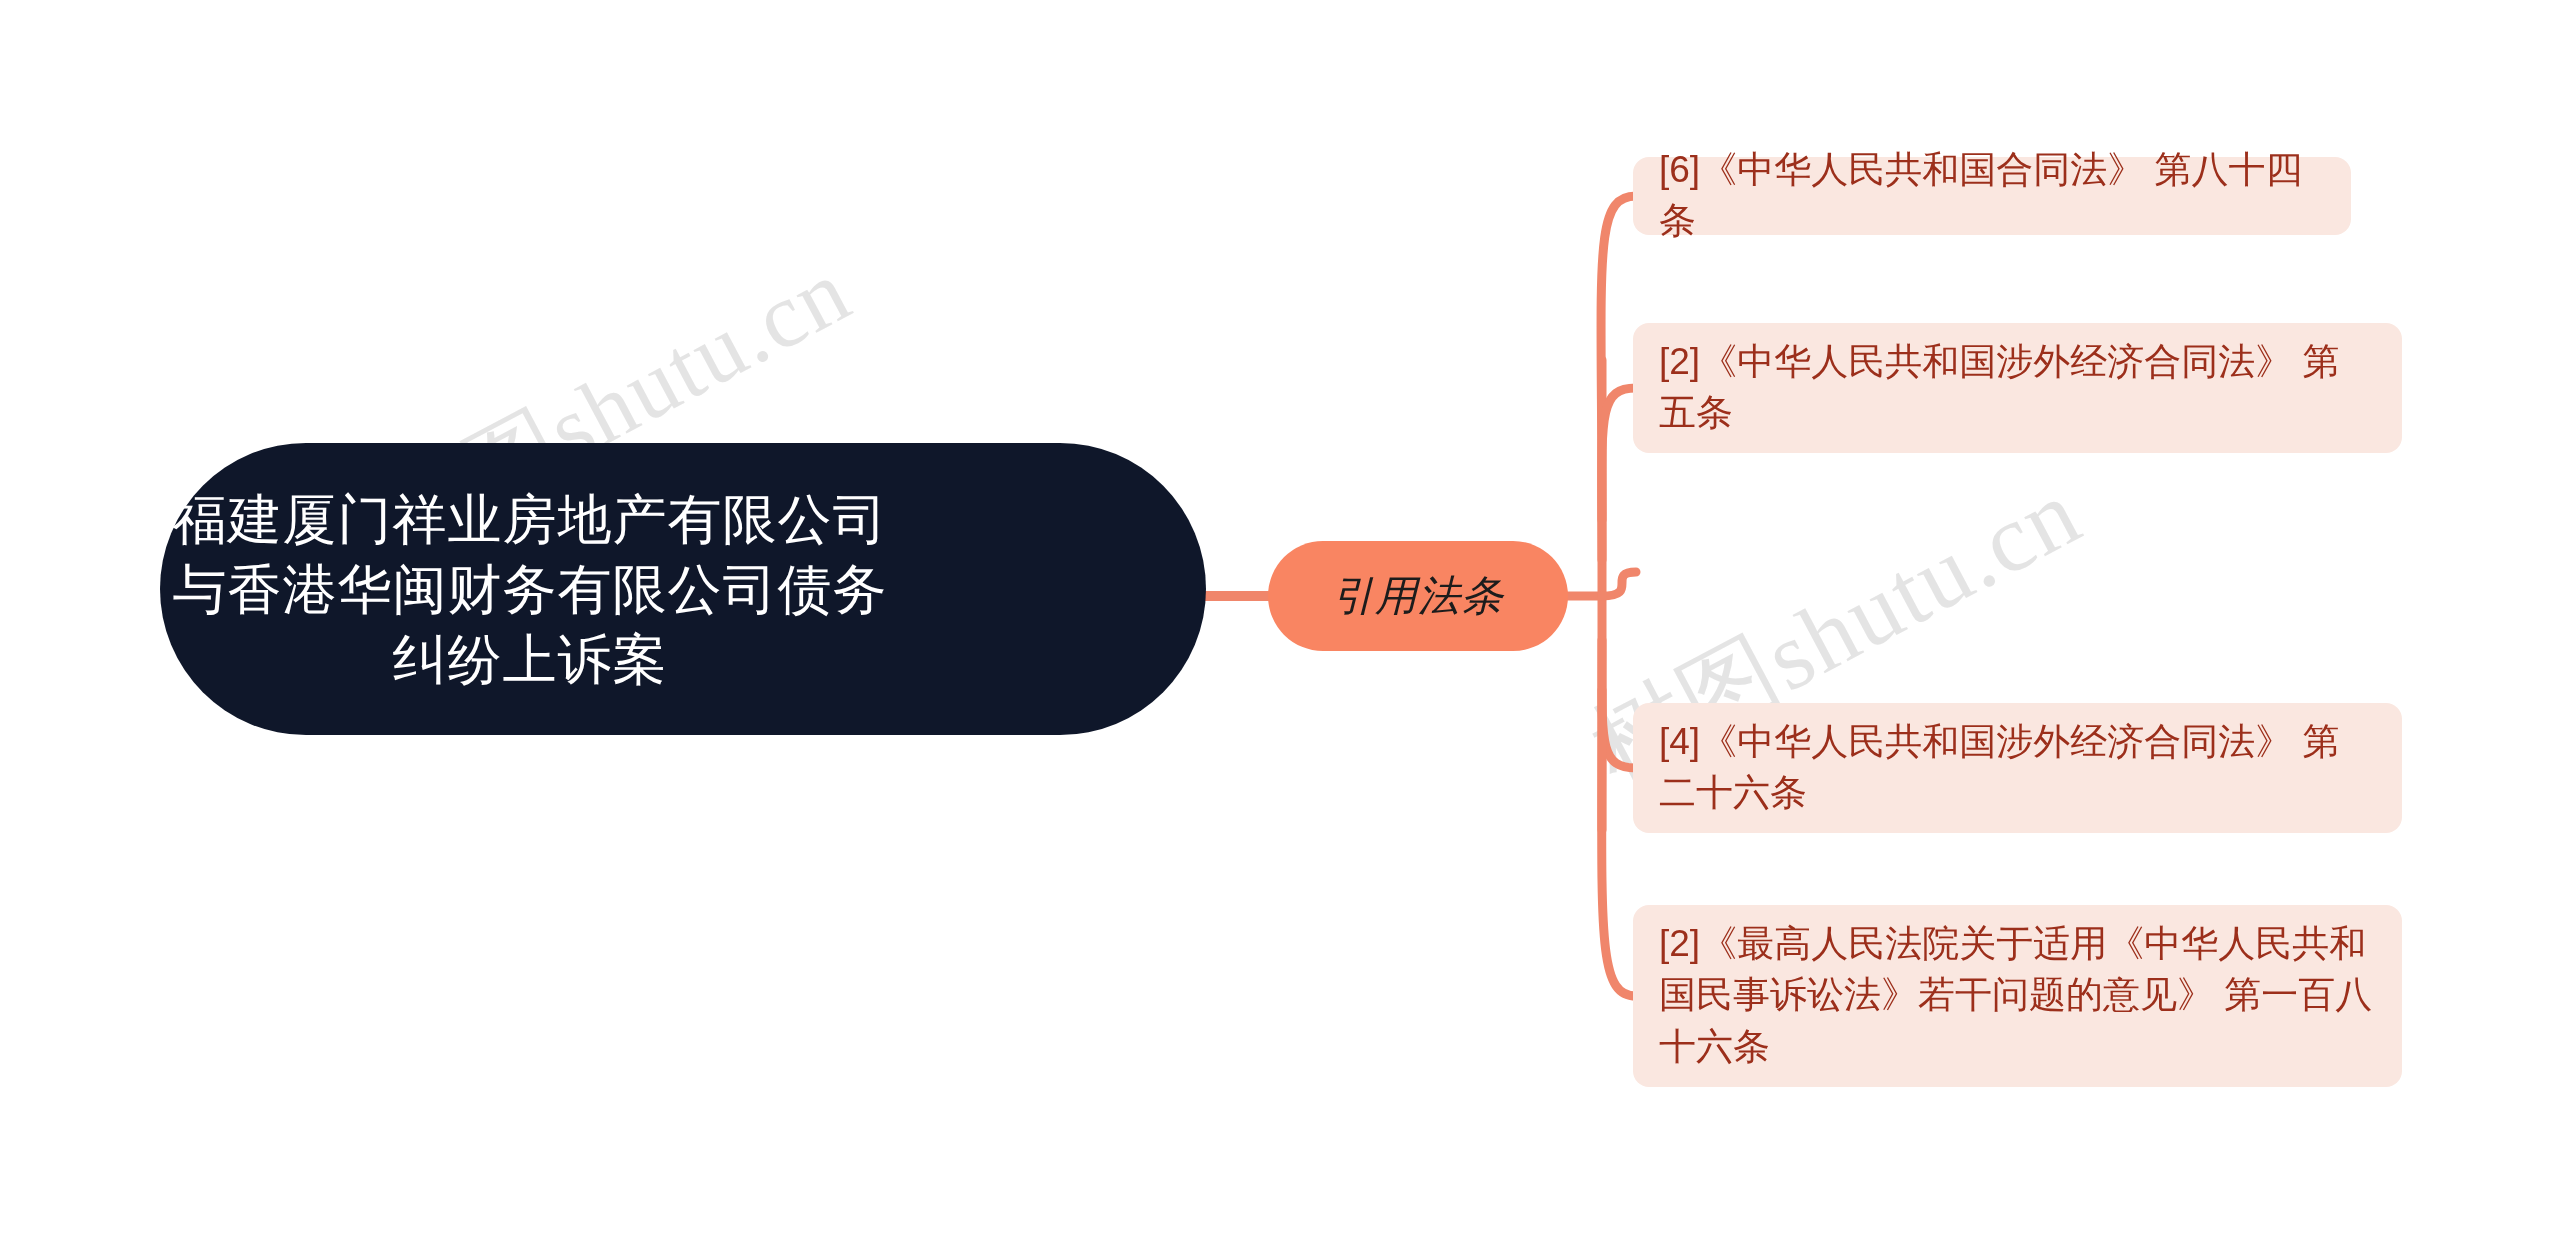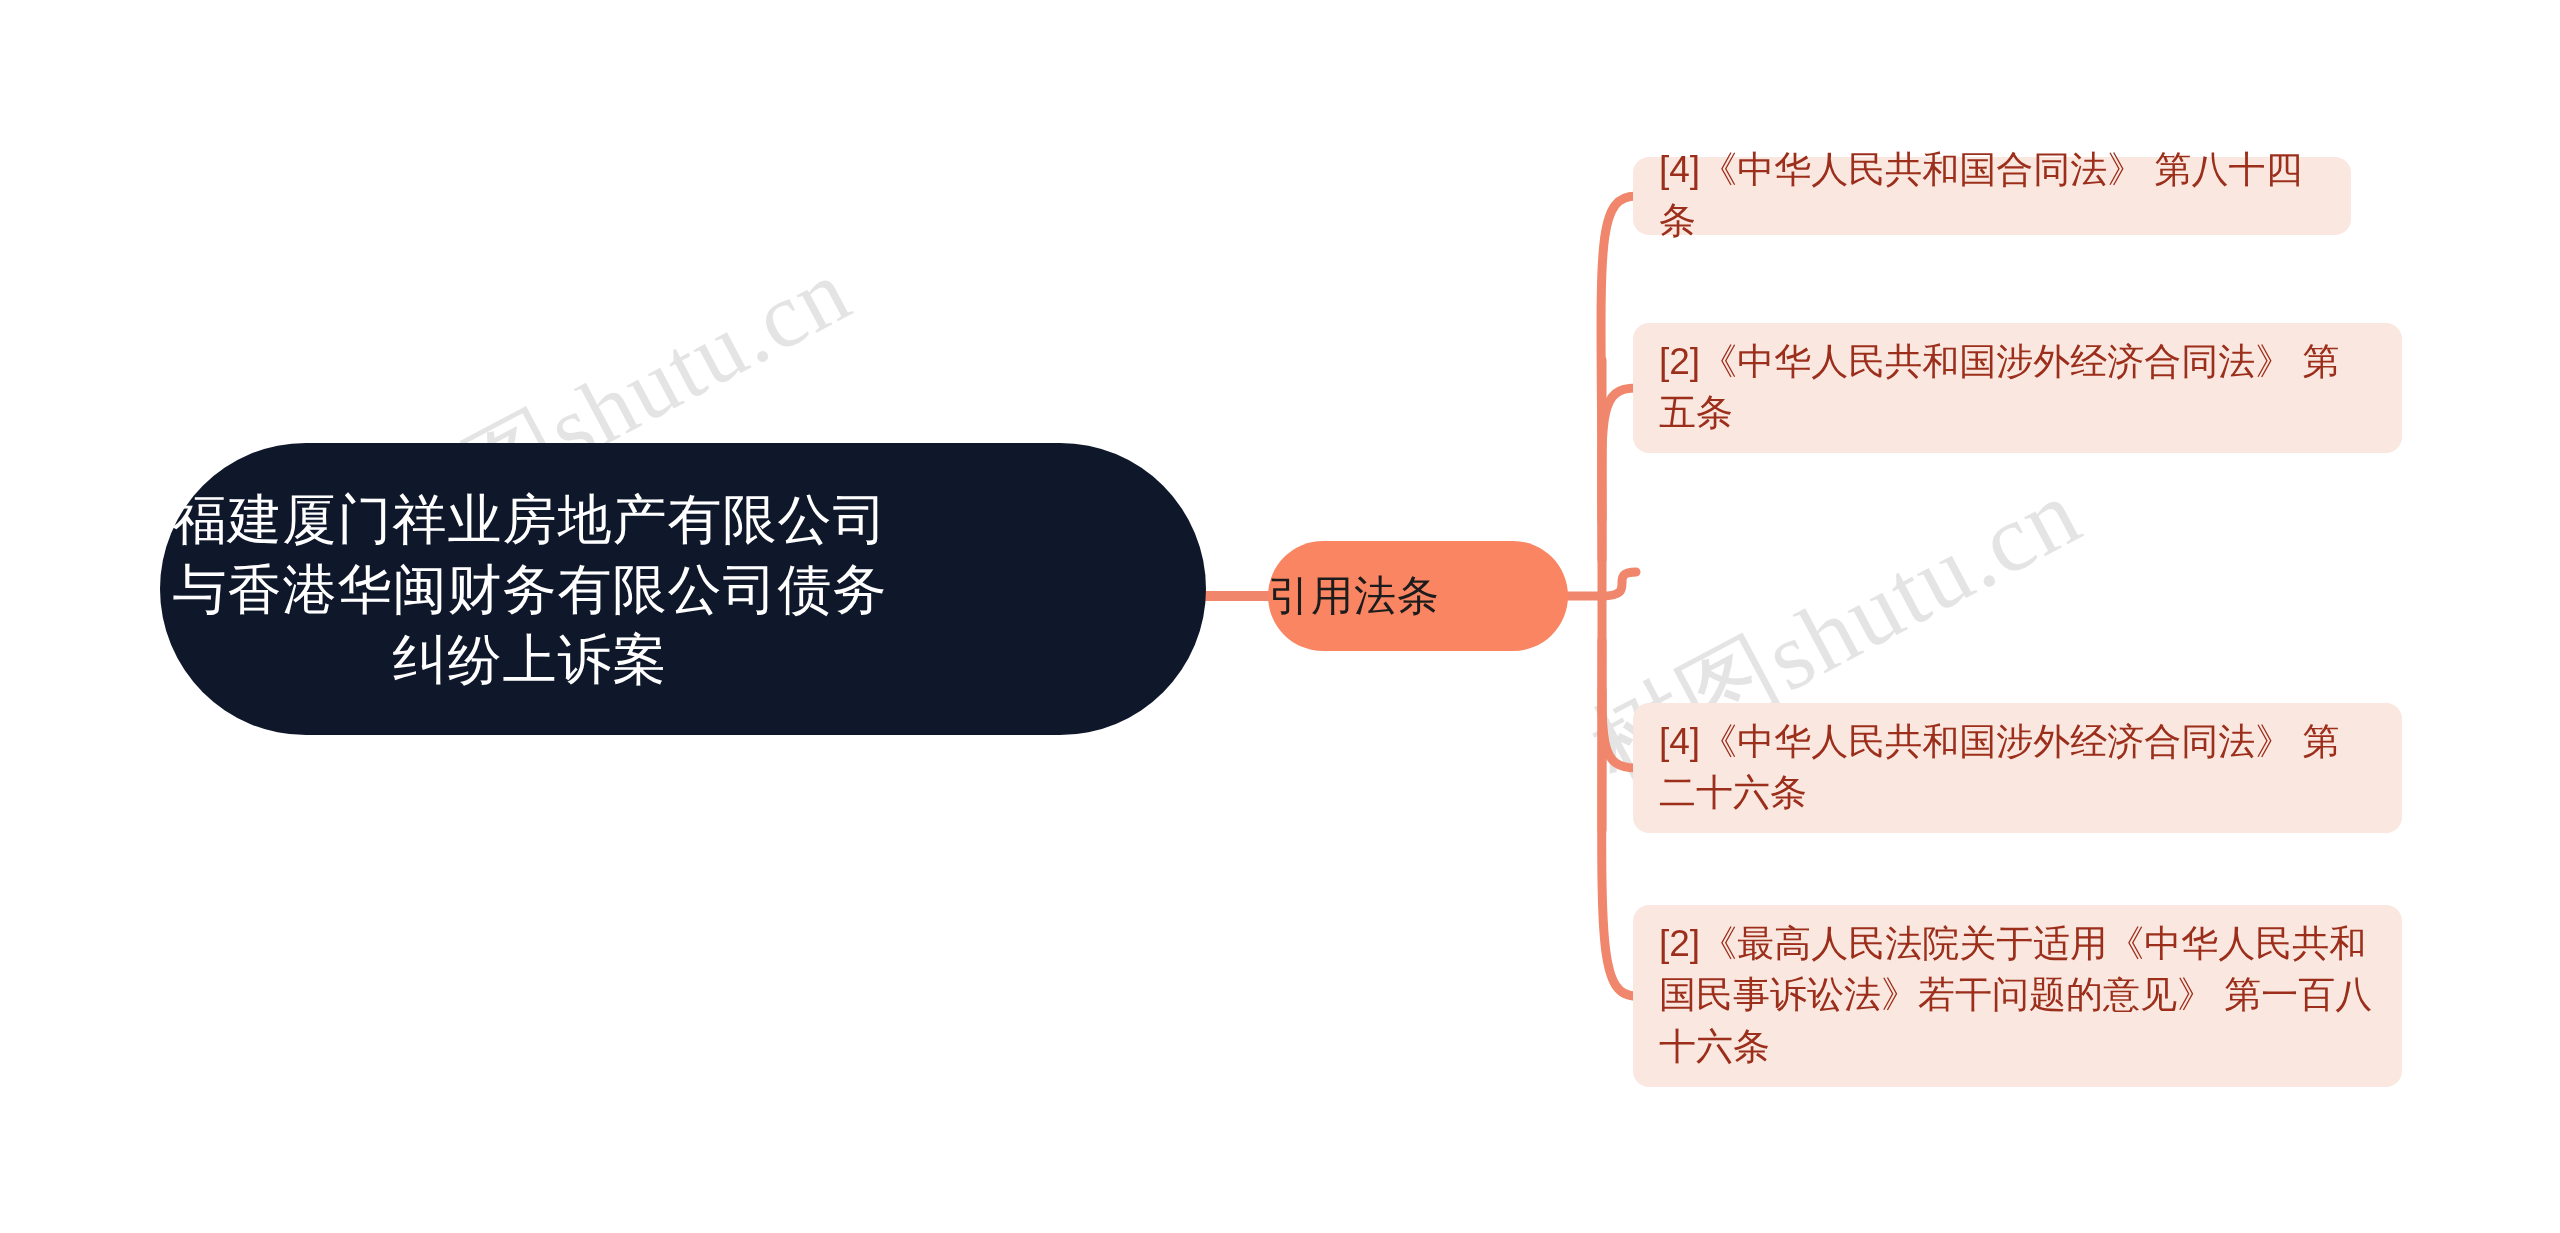--- a/index.html
+++ b/index.html
@@ -149,7 +149,7 @@
   </div>
 
   <div class="node leaf leaf-1">
-    <span class="label">[4]《中华人民共和国合同法》 第八十四条</span>
+    <span class="label">[6]《中华人民共和国合同法》 第八十四条</span>
   </div>
   <div class="node leaf leaf-2">
     <span class="label">[2]《中华人民共和国涉外经济合同法》 第五条</span>

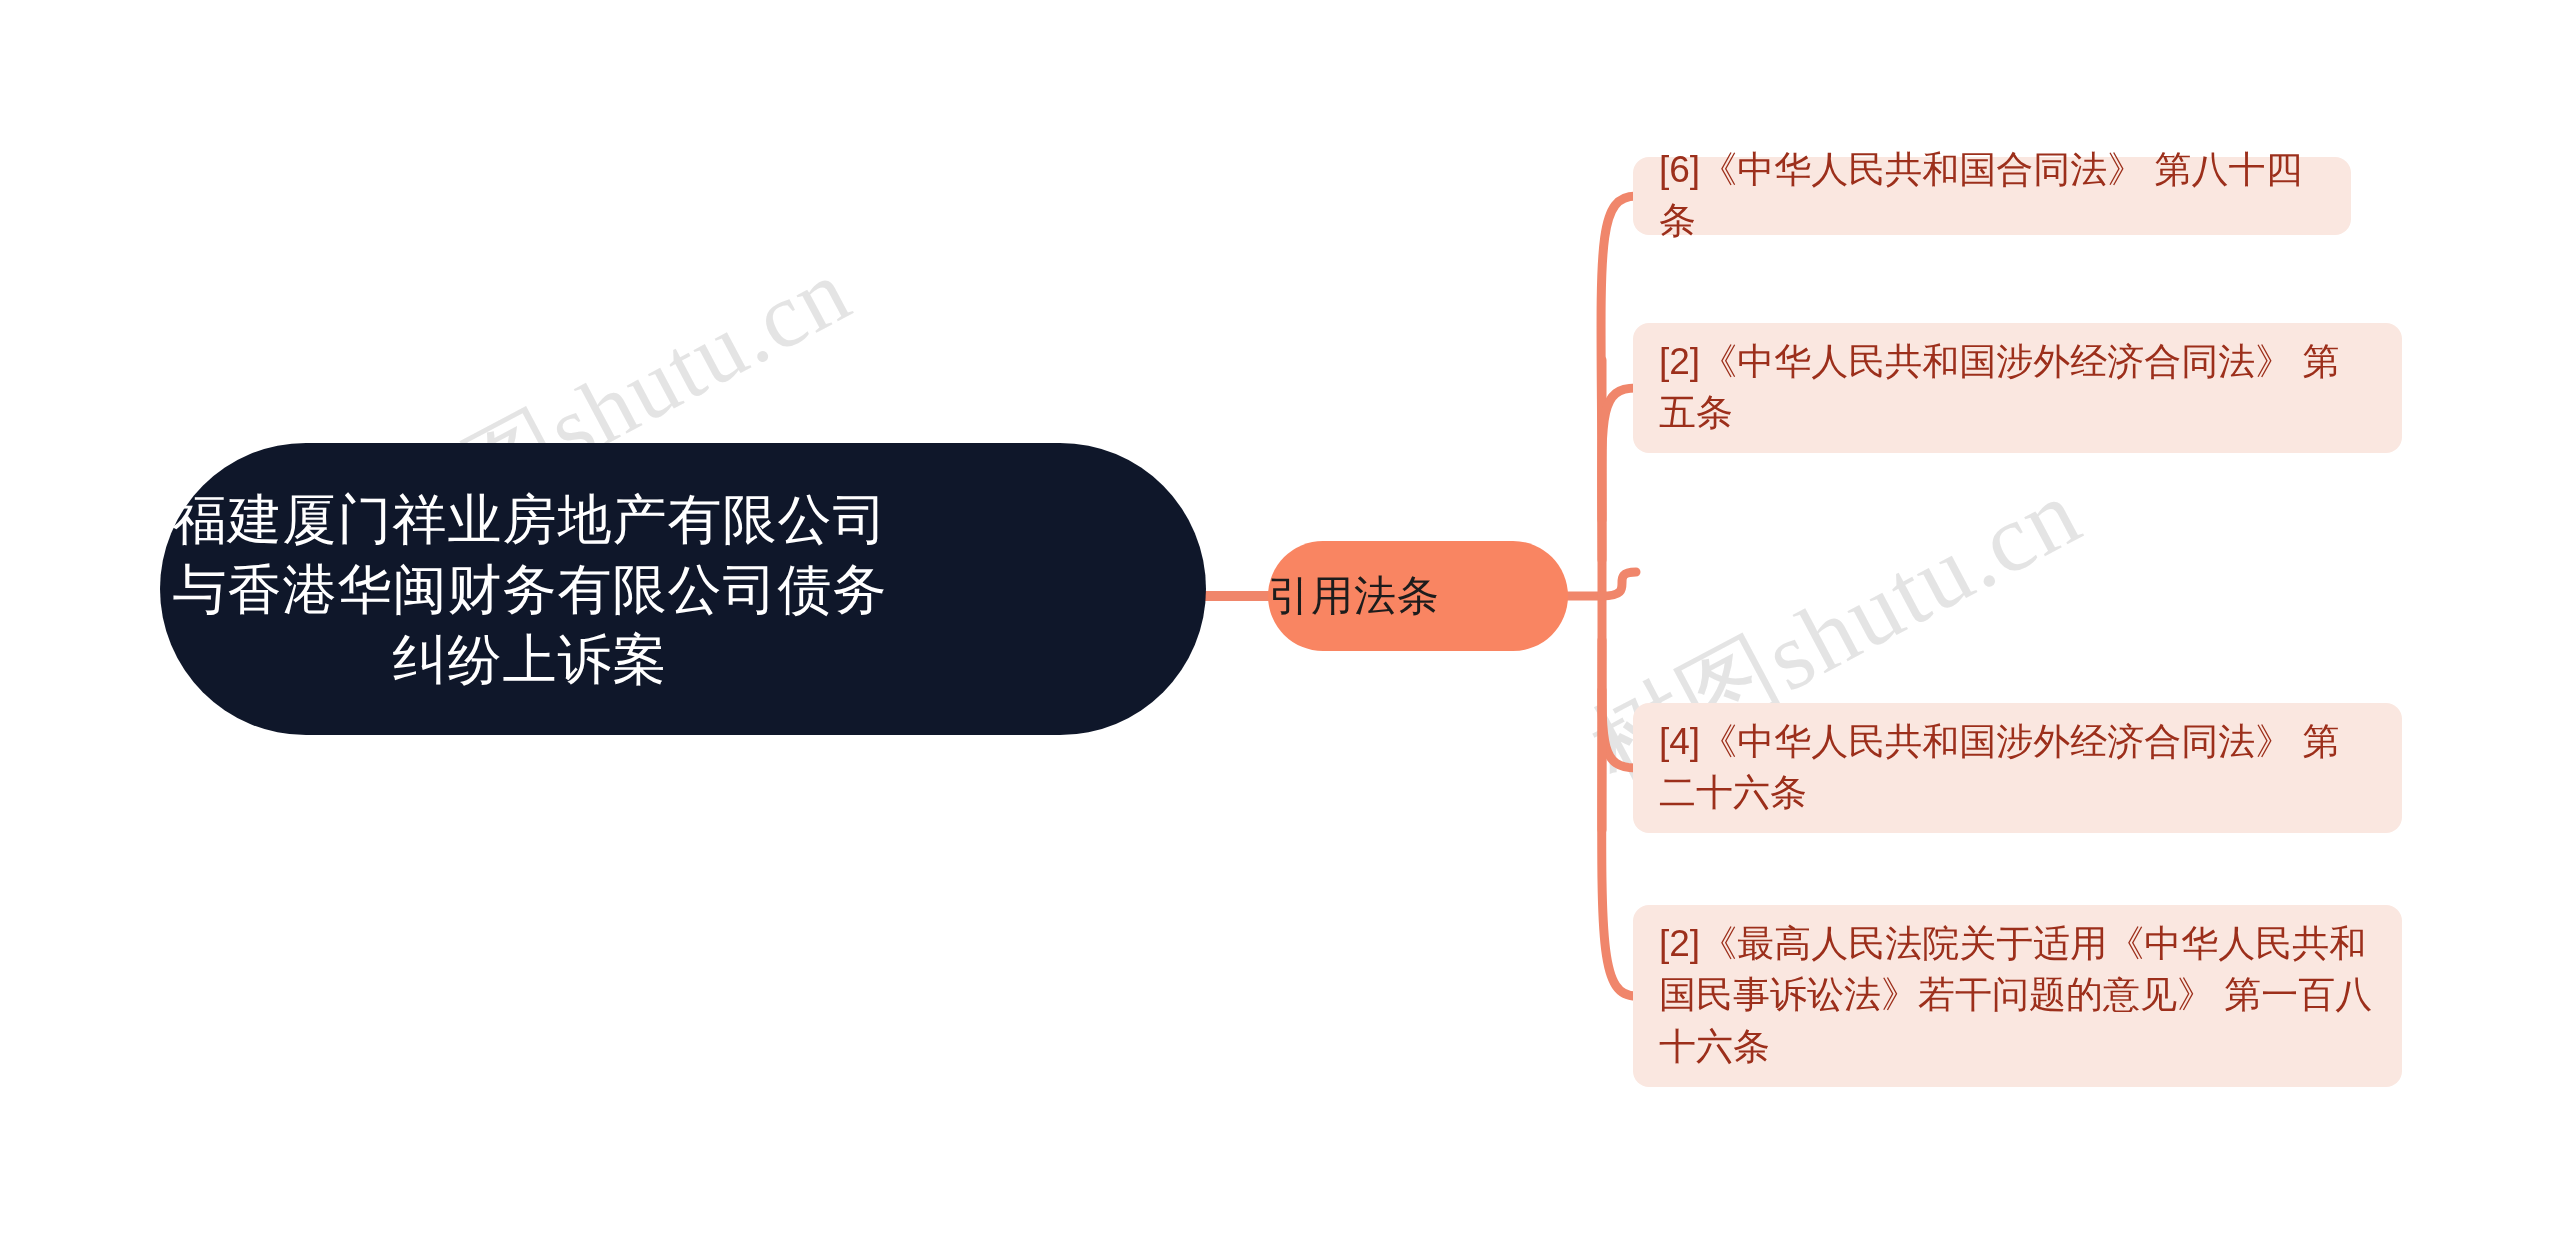--- a/index.html
+++ b/index.html
@@ -85,6 +85,8 @@
     height: 110px;
     background: #f98562;
     border-radius: 55px;
+    justify-content: center;
+    font-style: italic;
   }
   .branch-node .label {
     color: #1c1c1c;

